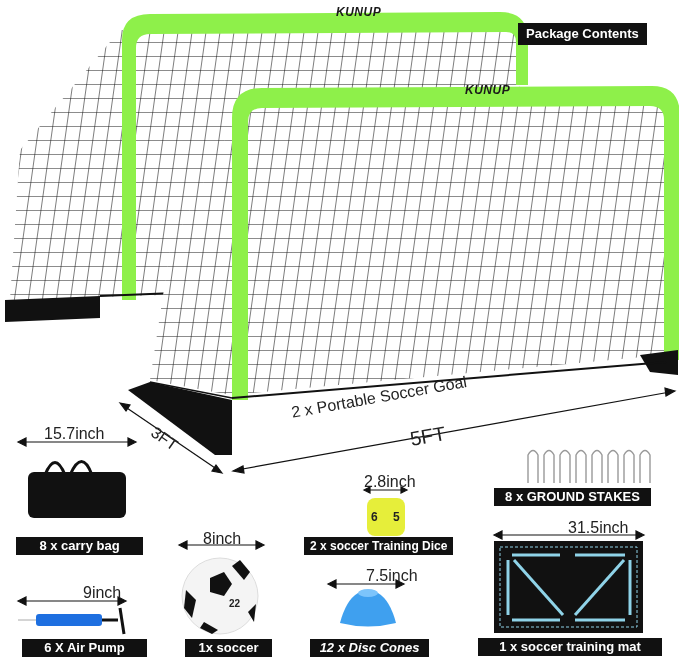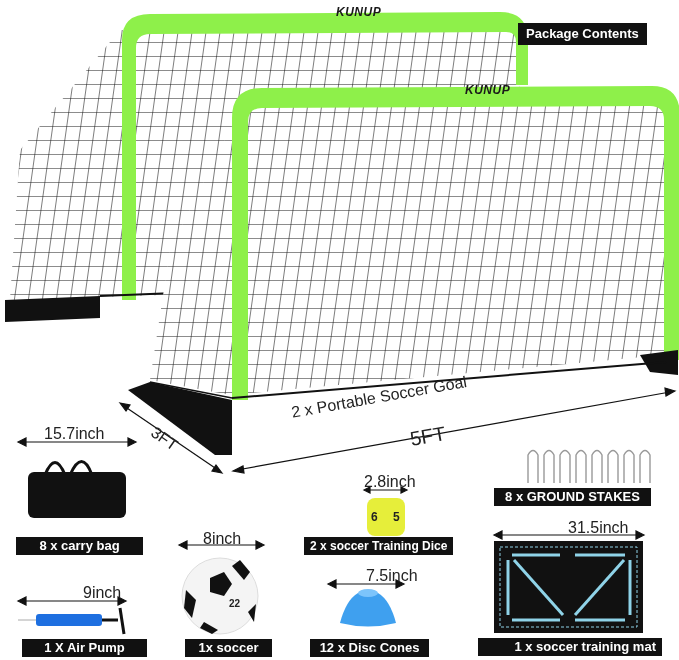--- a/index.html
+++ b/index.html
@@ -139,7 +139,7 @@
 <div class="label" style="left:16px;top:537px;width:115px;">8 x carry bag</div>
 
 <div class="dim" style="left:54px;top:584px;margin-left:29px;">9inch</div>
-<div class="label" style="left:22px;top:639px;width:113px;">1 X Air Pump</div>
+<div class="label" style="left:22px;top:639px;width:113px;">6 X Air Pump</div>
 
 <div class="dim" style="left:203px;top:530px;">8inch</div>
 <div class="dim" style="left:229px;top:598px;font-size:10px;font-weight:bold;">22</div>

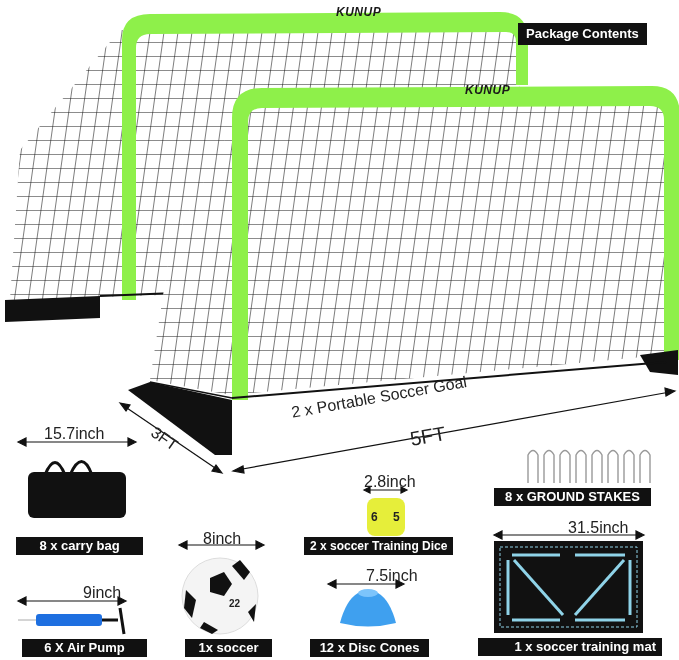--- a/index.html
+++ b/index.html
@@ -151,7 +151,7 @@
 <div class="label" style="left:304px;top:537px;width:137px;font-size:12px;text-align:right;">2 x soccer Training Dice</div>
 
 <div class="dim" style="left:342px;top:567px;margin-left:24px;">7.5inch</div>
-<div class="label" style="left:310px;top:639px;width:107px;">12 x Disc Cones</div>
+<div class="label" style="left:310px;top:639px;width:107px;font-style:italic;">12 x Disc Cones</div>
 
 <div class="label" style="left:494px;top:488px;width:145px;">8 x GROUND STAKES</div>
 

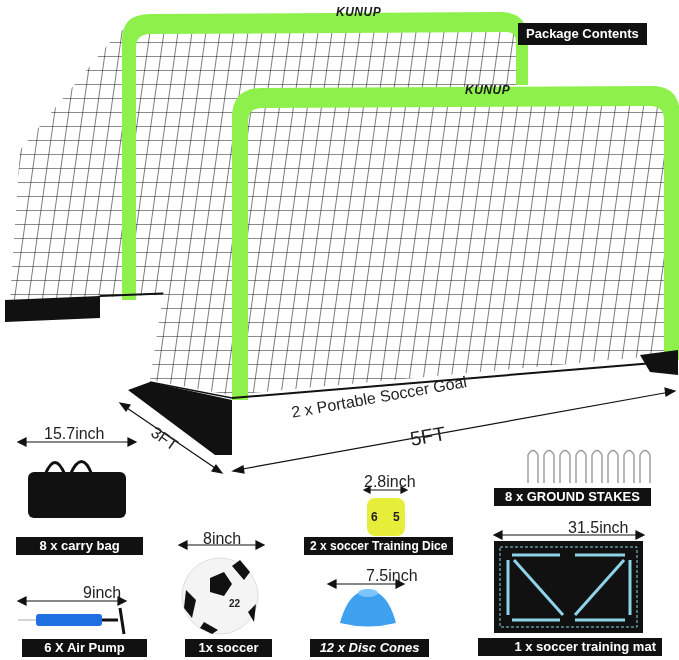--- a/index.html
+++ b/index.html
@@ -156,6 +156,6 @@
 <div class="label" style="left:494px;top:488px;width:145px;">8 x GROUND STAKES</div>
 
 <div class="dim" style="left:568px;top:519px;">31.5inch</div>
-<div class="label" style="left:478px;top:638px;width:172px;text-align:right;">1 x soccer training mat</div>
+<div class="label" style="left:478px;top:638px;width:172px;">1 x soccer training mat</div>
 
 </body></html>

